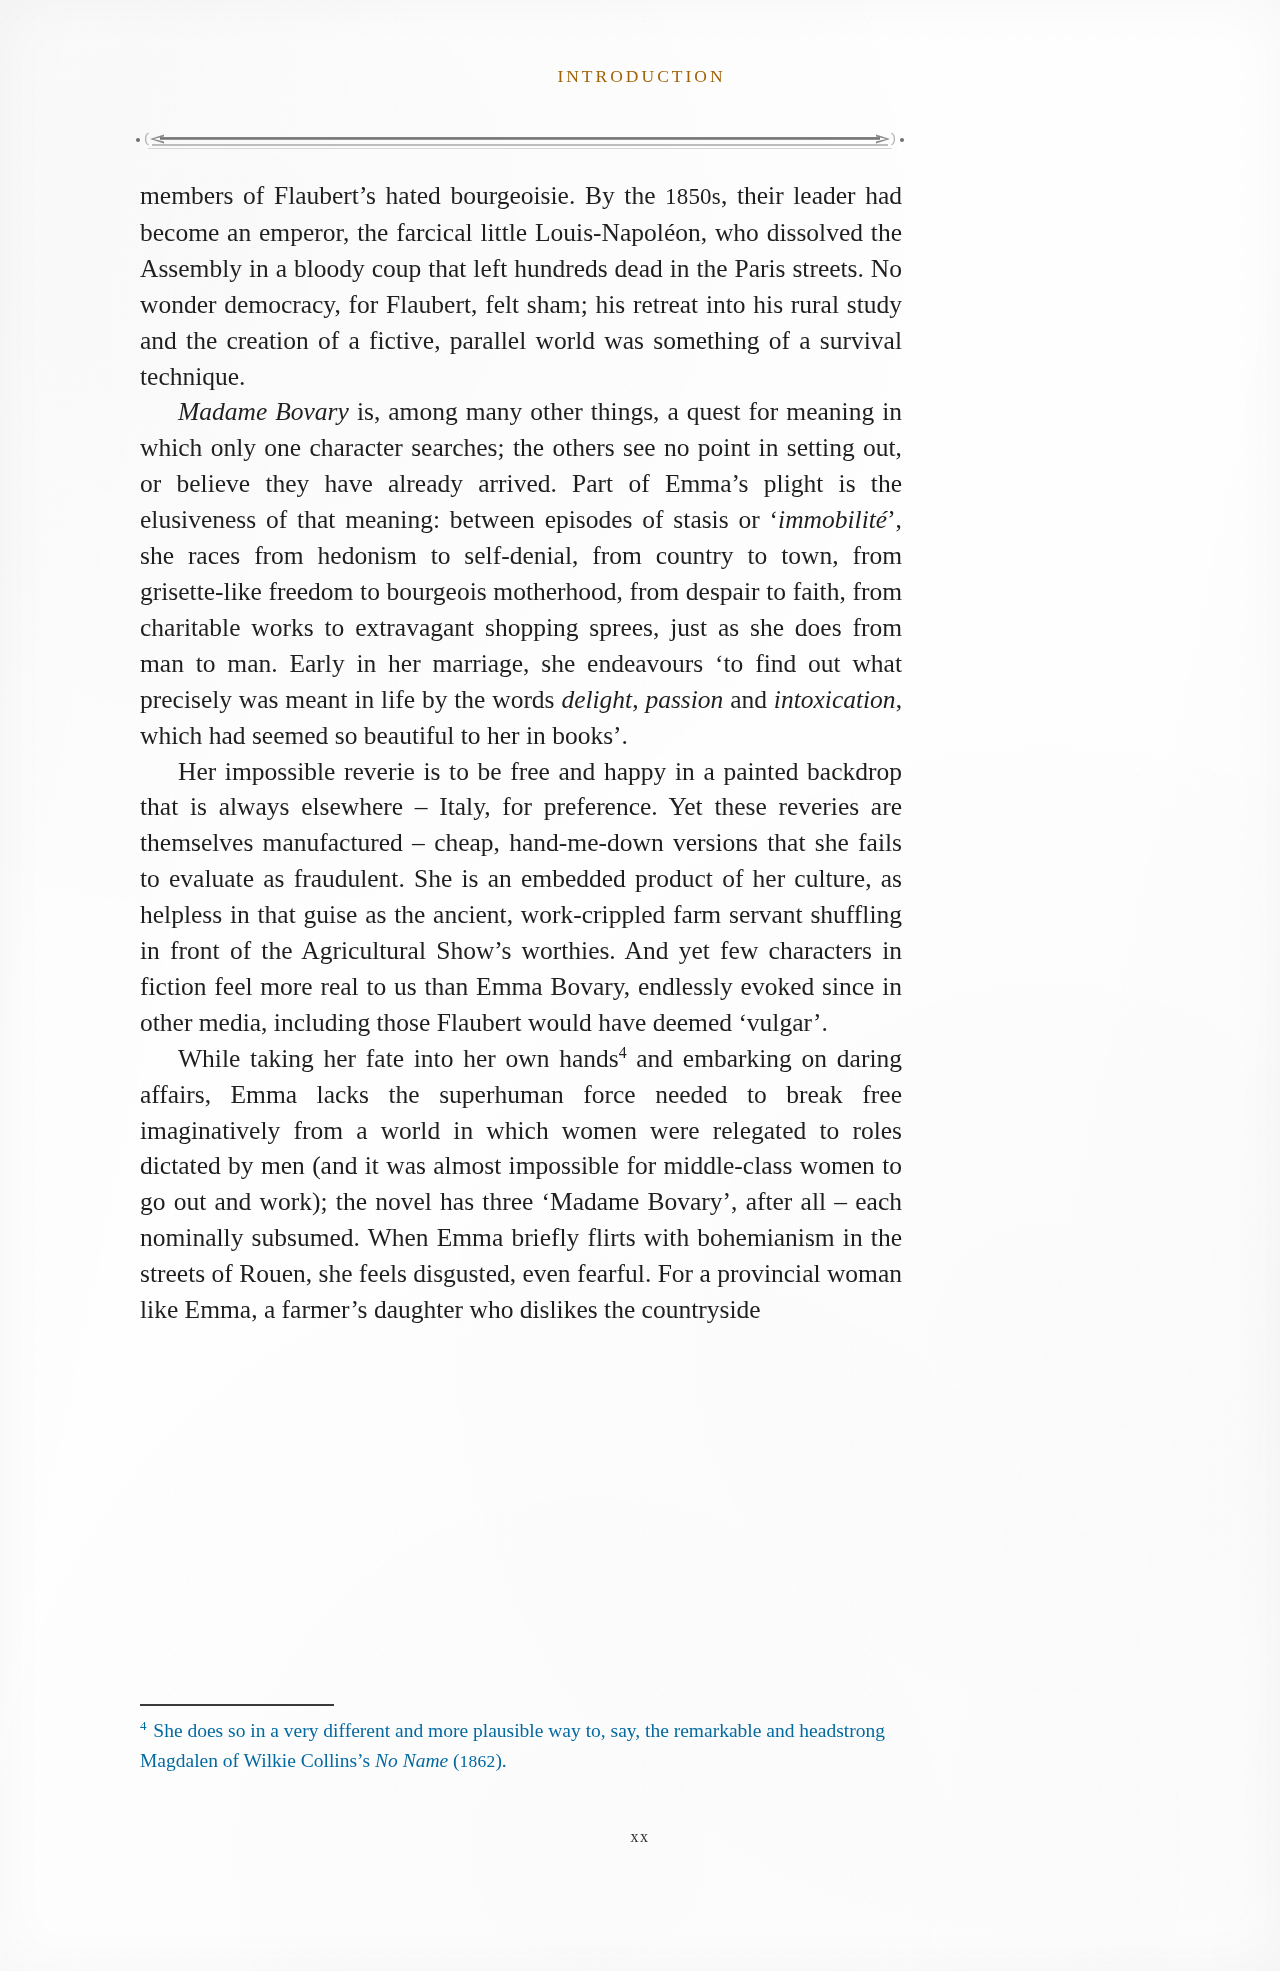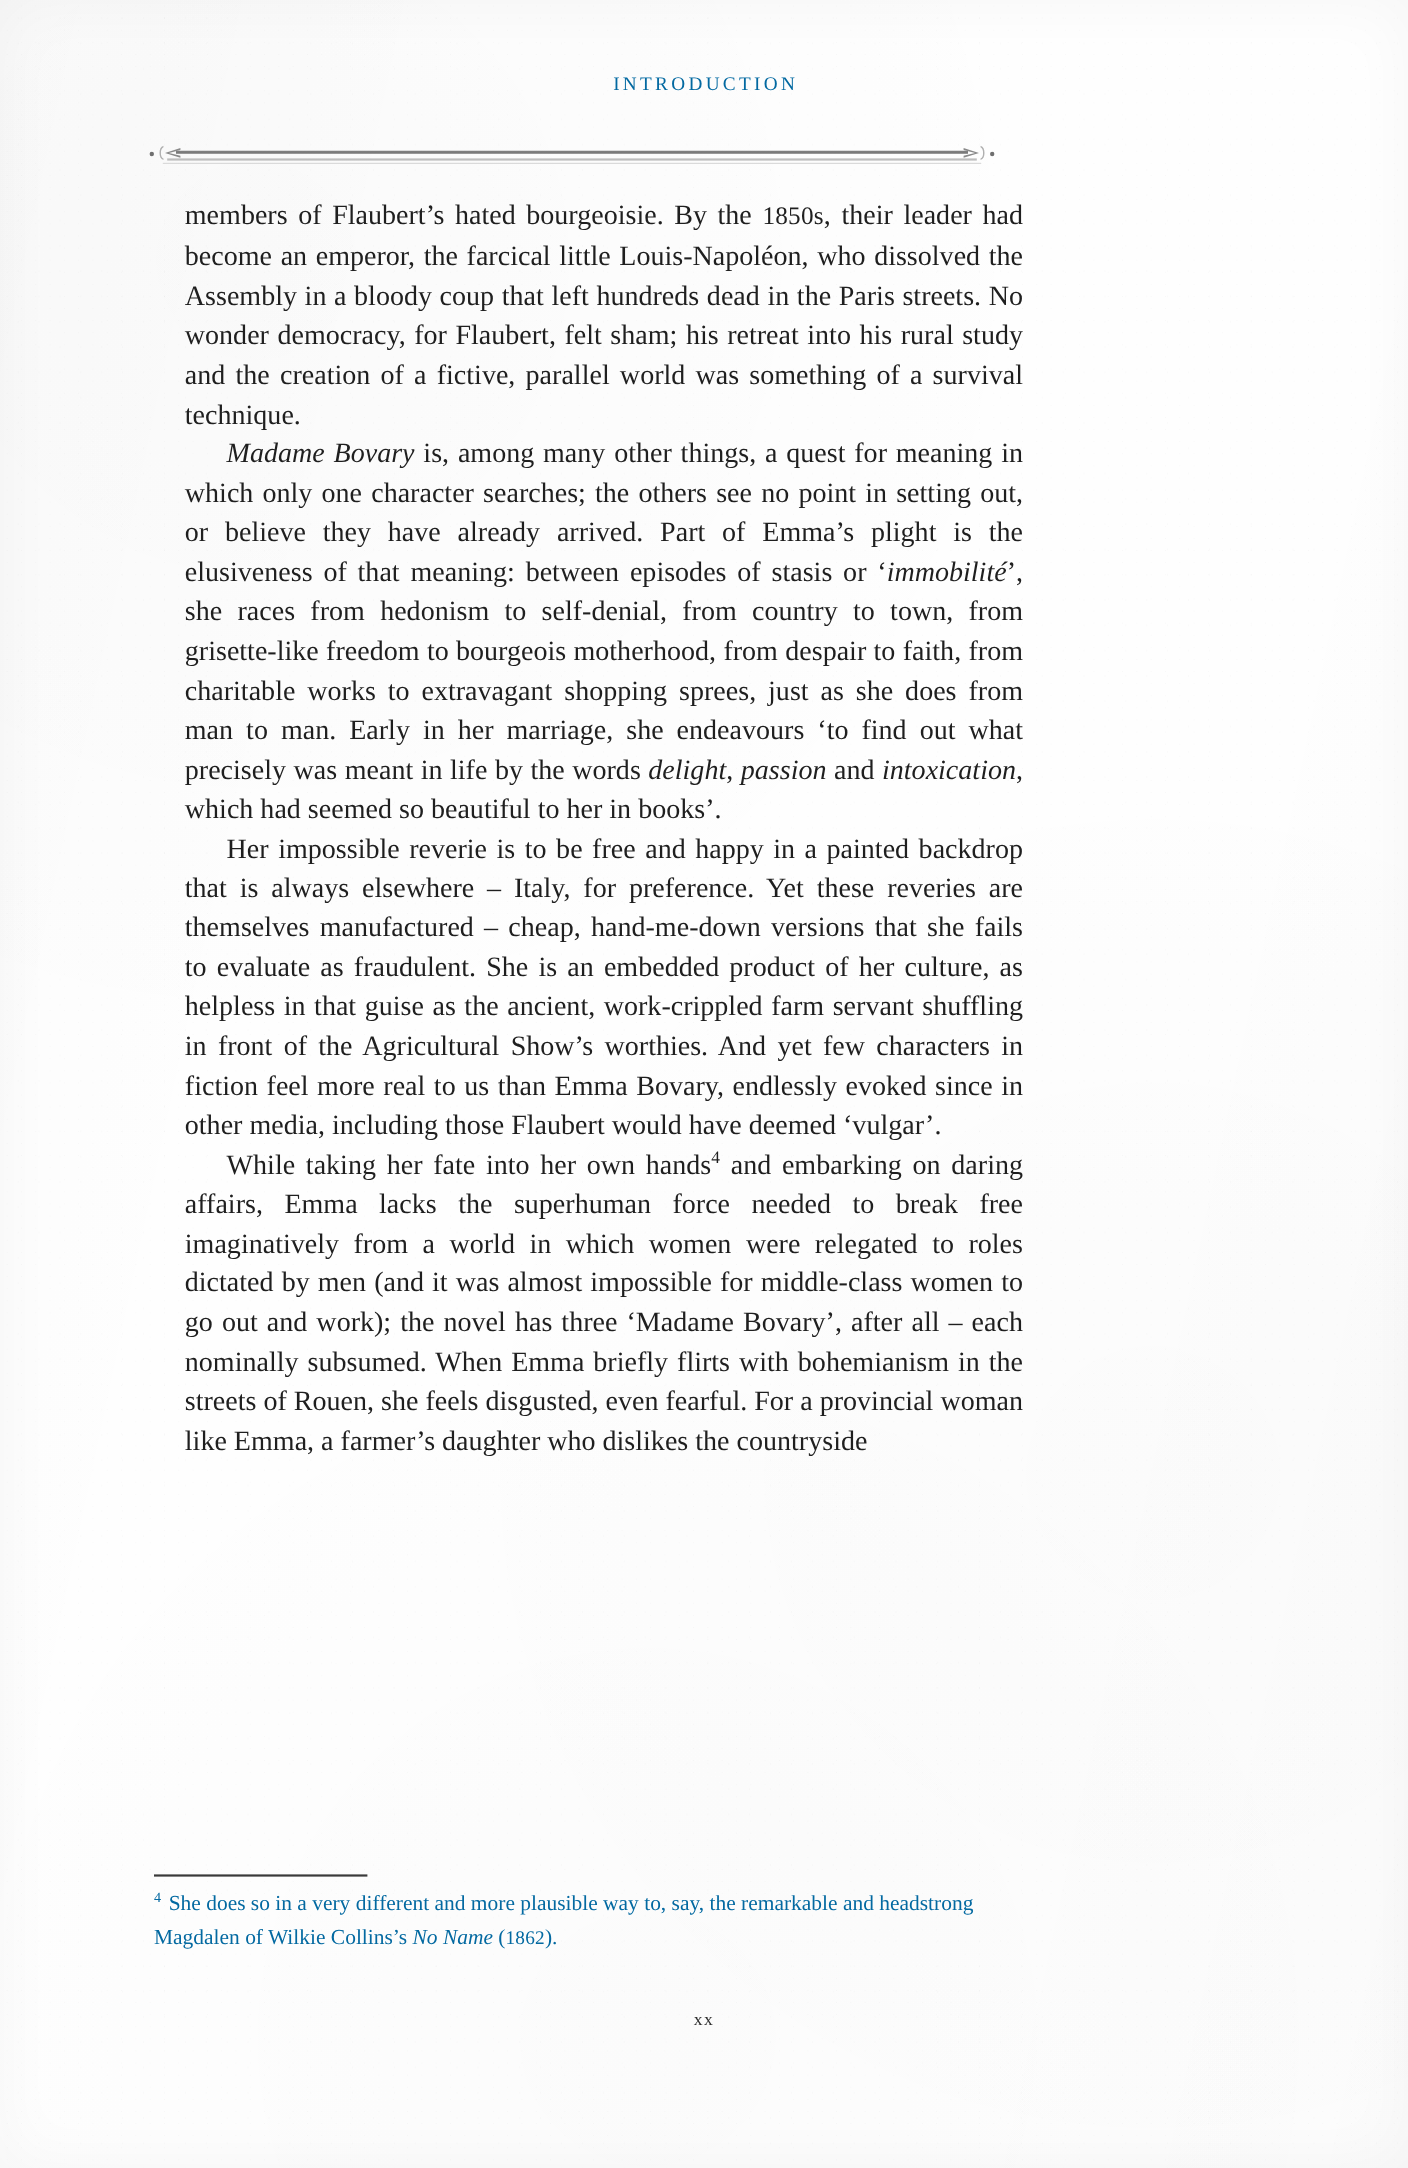--- a/index.html
+++ b/index.html
@@ -69,7 +69,7 @@
     text-align: center;
     font-size: 17.5px;
     letter-spacing: 3.0px;
-    color: #0369a1;
+    color: #a16207;
     font-family: "Liberation Serif", "DejaVu Serif", serif;
     text-indent: 3.0px;
   }

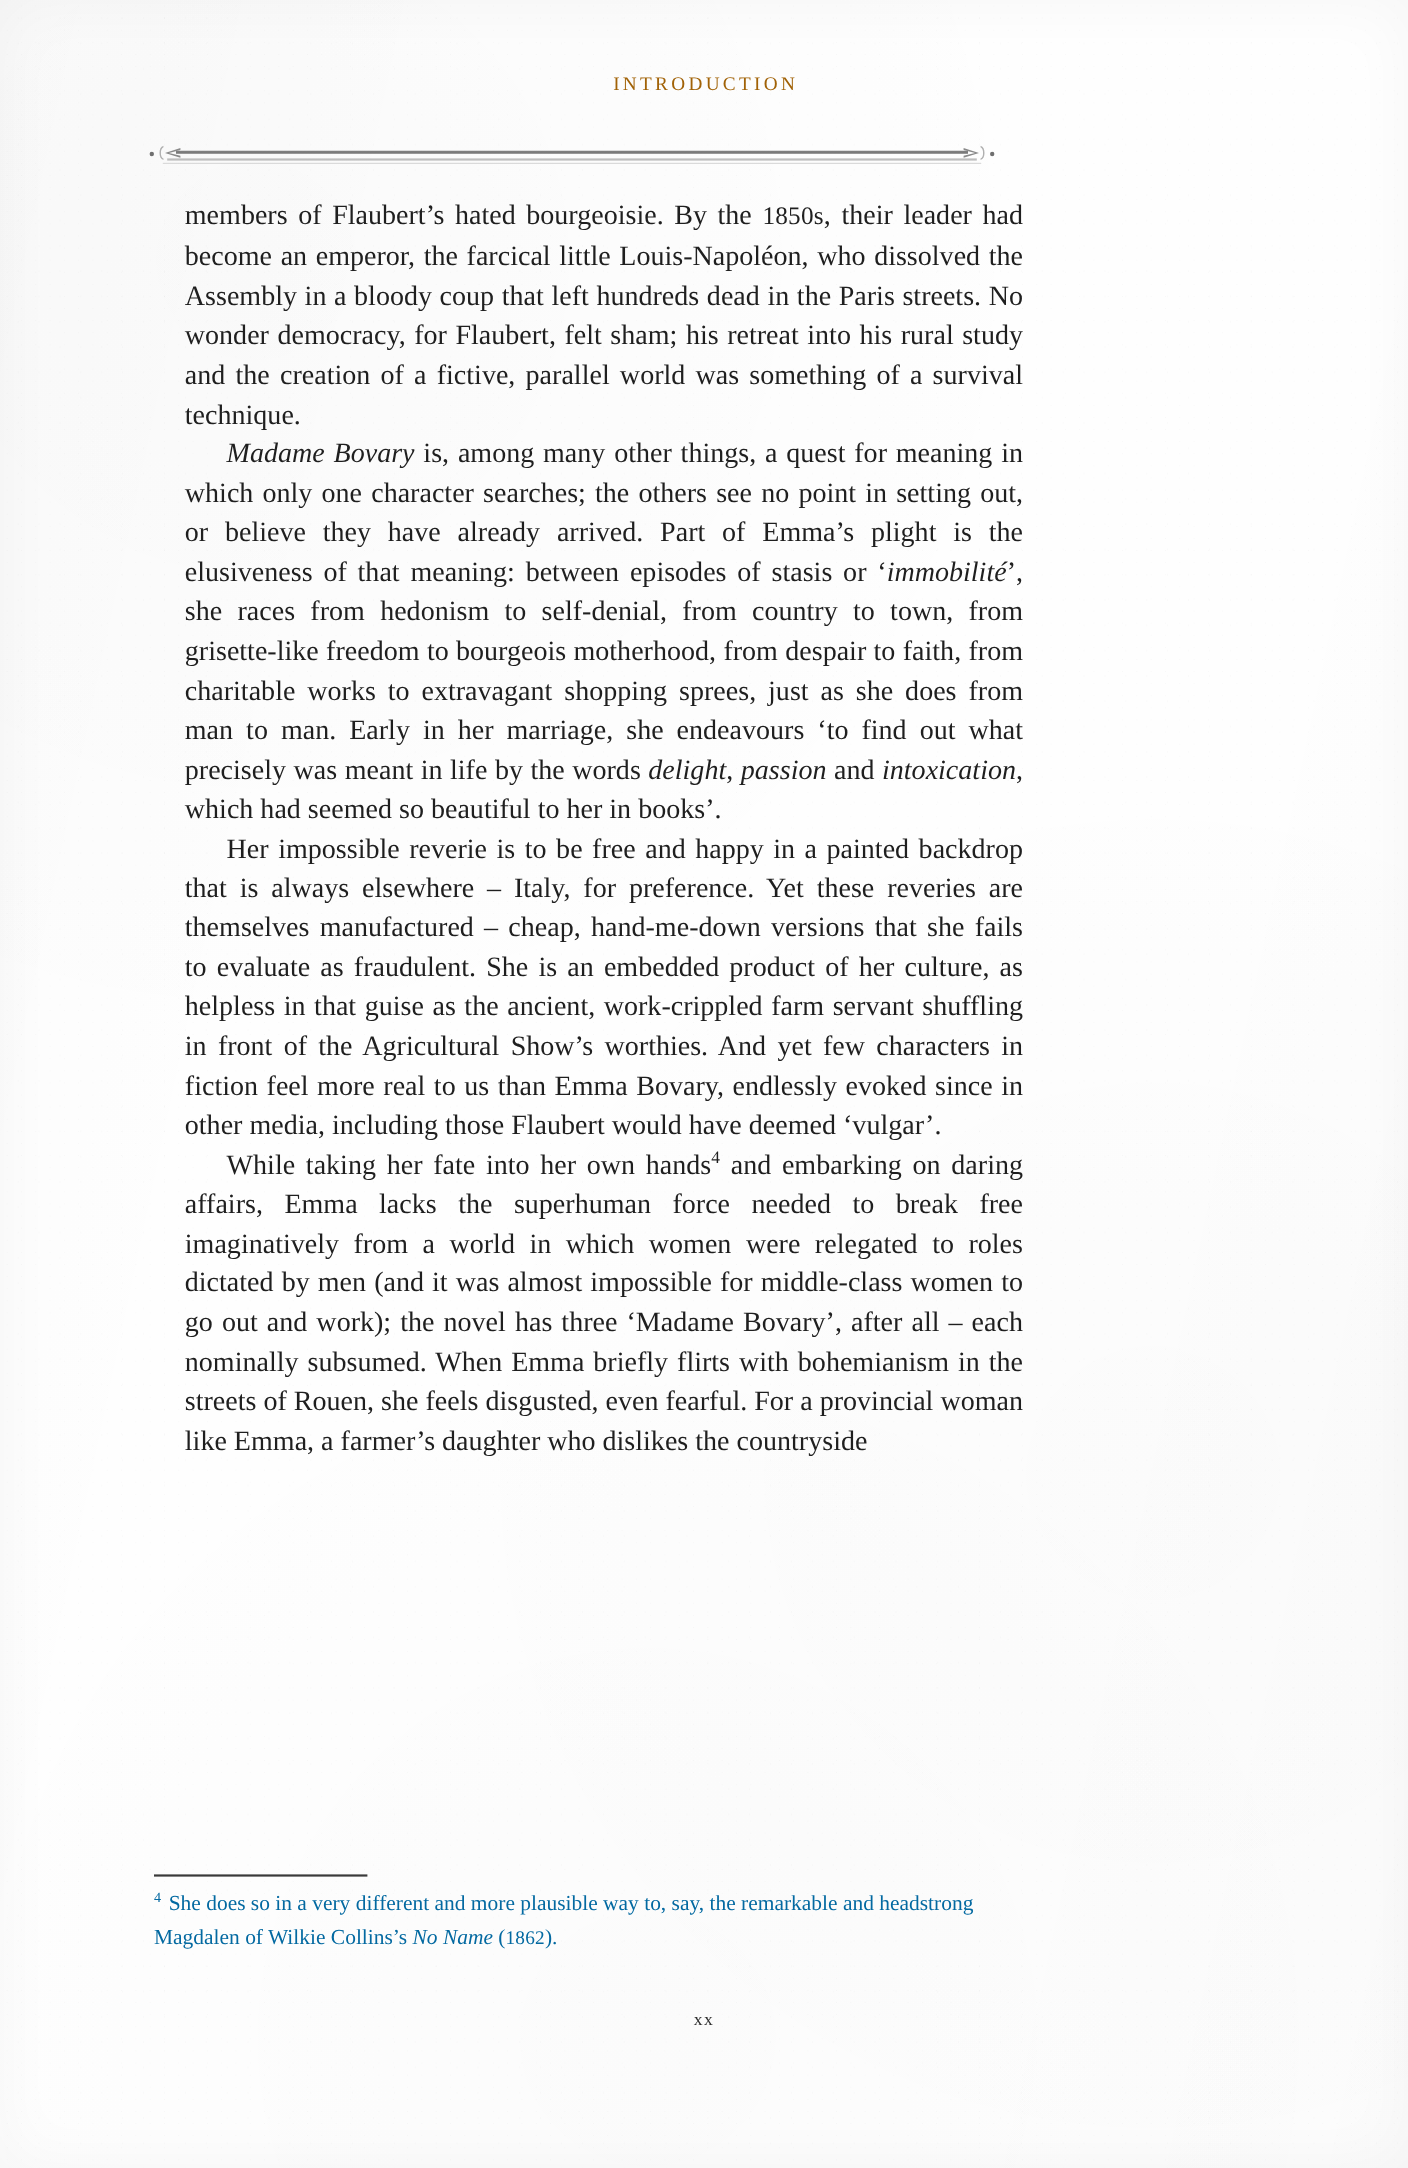--- a/index.html
+++ b/index.html
@@ -134,7 +134,6 @@
     left: 140px;
     top: 178px;
     width: 762px;
-    margin-left: 28px;
   }
   .body-block p {
     margin: 0;

